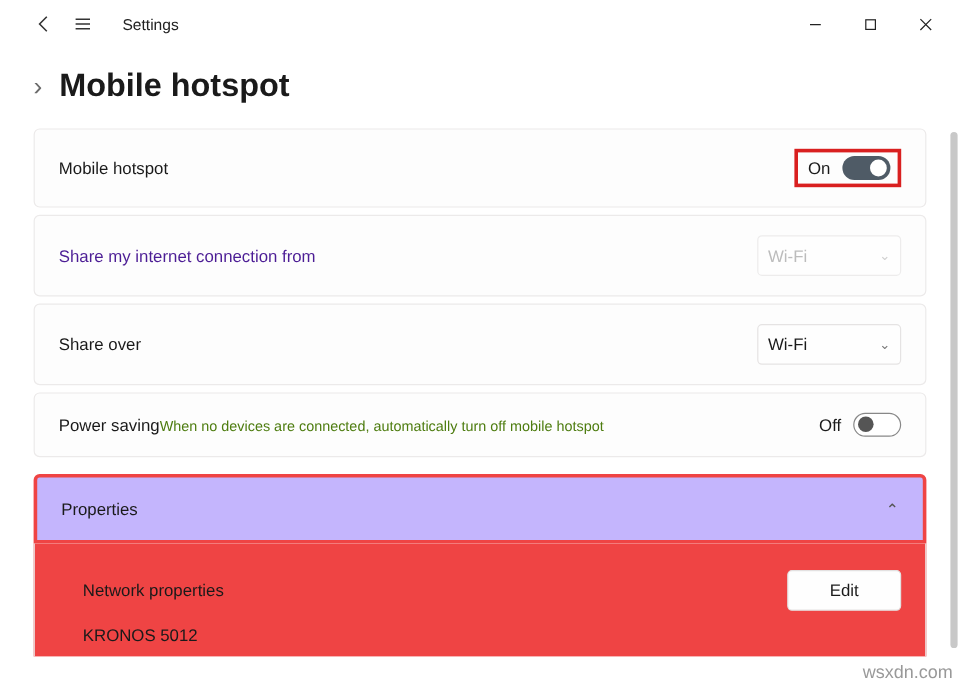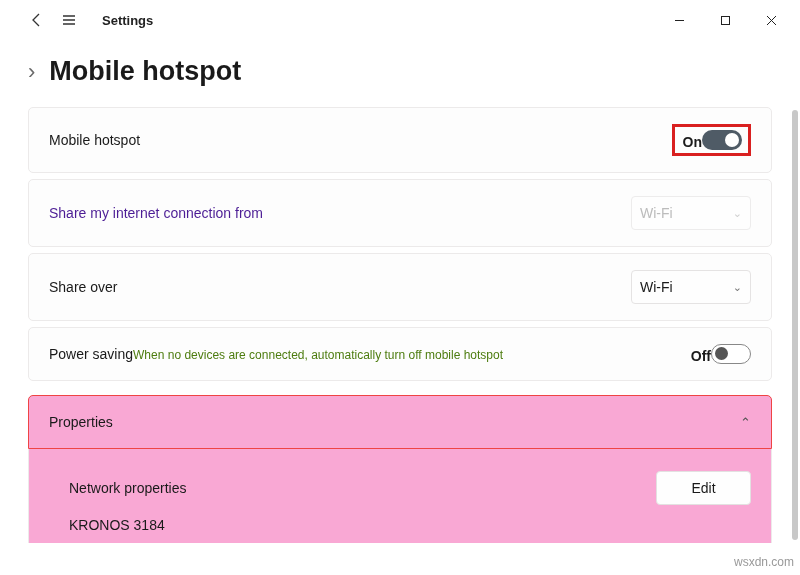--- a/index.html
+++ b/index.html
@@ -20,7 +20,6 @@
       align-items: center;
       height: 40px;
       padding: 0 6px;
-      font-weight: bold;
     }
     .titlebar-left { display: flex; align-items: center; gap: 14px; padding-left: 22px;}
     .titlebar-icon { width: 18px; height: 18px; display:flex; align-items:center; justify-content:center; color:#333;}

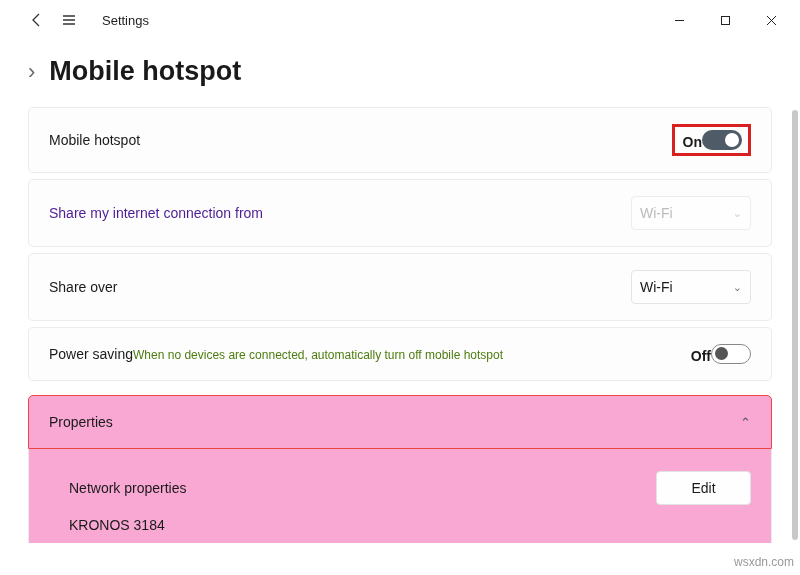--- a/index.html
+++ b/index.html
@@ -56,8 +56,8 @@
     .spacer { flex: 1; }
     .toggle-wrap {
       display: flex;
-      align-items: flex-end;
-      font-weight: bold;
+      align-items: center;
+      gap: 10px;
     }
     .toggle-label { font-size: 14px; color: #1a1a1a;}
     .toggle {

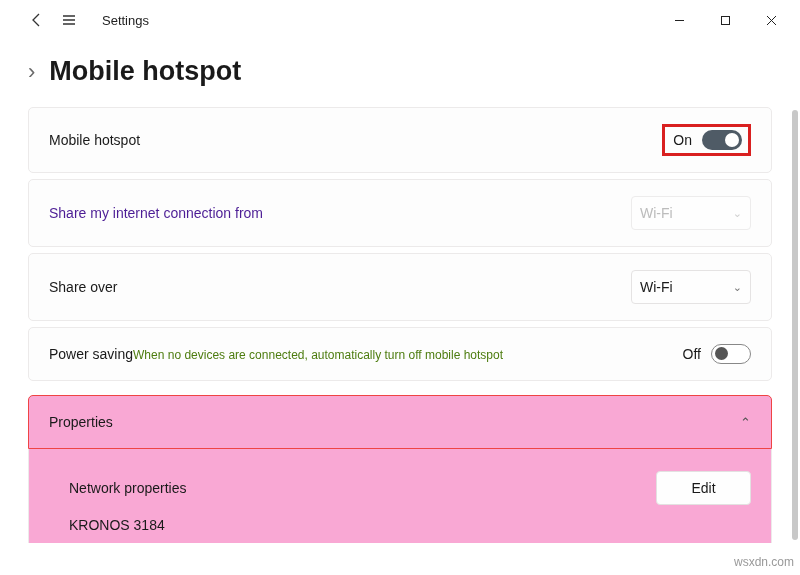--- a/index.html
+++ b/index.html
@@ -98,8 +98,8 @@
     .dropdown .chev-sm { font-size: 11px; color:#777; margin-left:18px;}
     .dropdown.disabled .chev-sm { color:#cfcfcf;}
     .section-header {
-      background: #f9a8d4;
-      border: 1px solid #ef4444;
+      background: #c4b5fd;
+      border: 3px solid #ef4444;
       border-top-left-radius: 5px;
       border-top-right-radius: 5px;
       padding: 18px 20px;

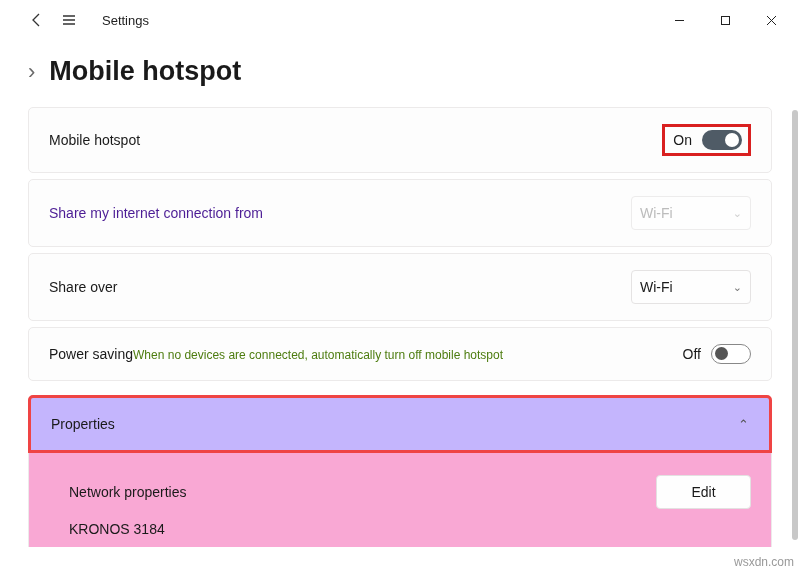--- a/index.html
+++ b/index.html
@@ -113,7 +113,7 @@
       border: 1px solid #eceaea;
       border-top: none;
       border-bottom: none;
-      background:#f9a8d4;
+      background:#ef4444;
       padding: 16px 20px 4px 40px;
     }
     .prop-row { display:flex; align-items:center; padding: 6px 0; font-size:14px; color:#1a1a1a;}

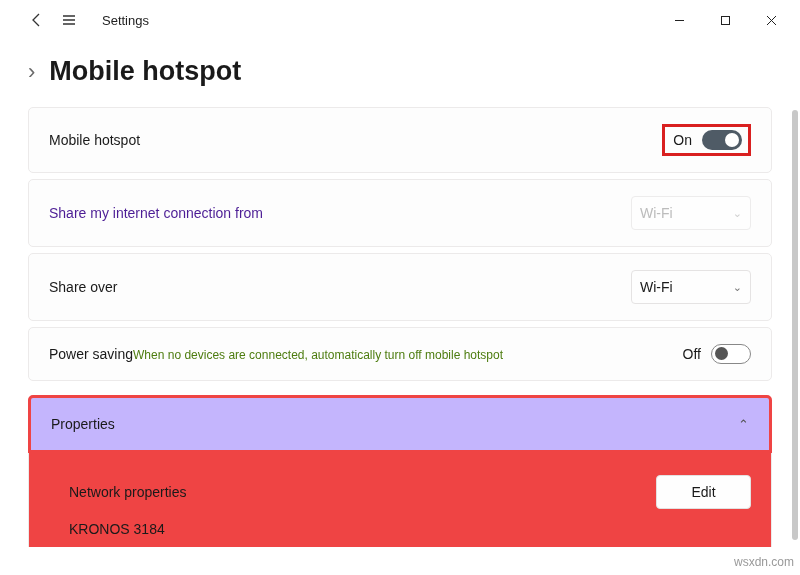--- a/index.html
+++ b/index.html
@@ -239,7 +239,7 @@
       </div>
     </div>
     <div class="prop-row">
-      <span class="prop-value">KRONOS 3184</span>
+      <span class="prop-value">KRONOS 5012</span>
     </div>
   </div>
 

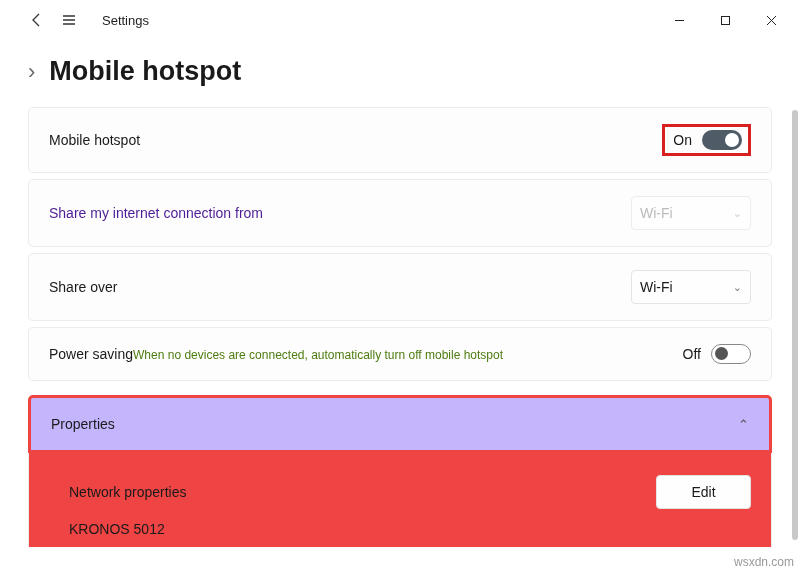--- a/index.html
+++ b/index.html
@@ -141,7 +141,7 @@
       background:#c8c8c8;
       border-radius:3px;
     }
-    .watermark { position:absolute; right:6px; bottom:6px; font-size:12px; color:#999;}
+    .watermark { position:absolute; right:6px; bottom:6px; font-size:15px; color:#999;}
   </style>
 </head>
 <body>

